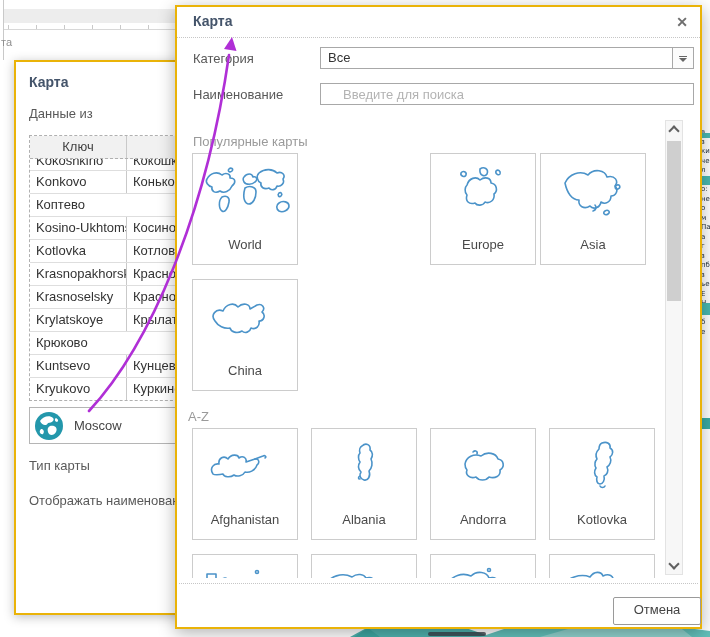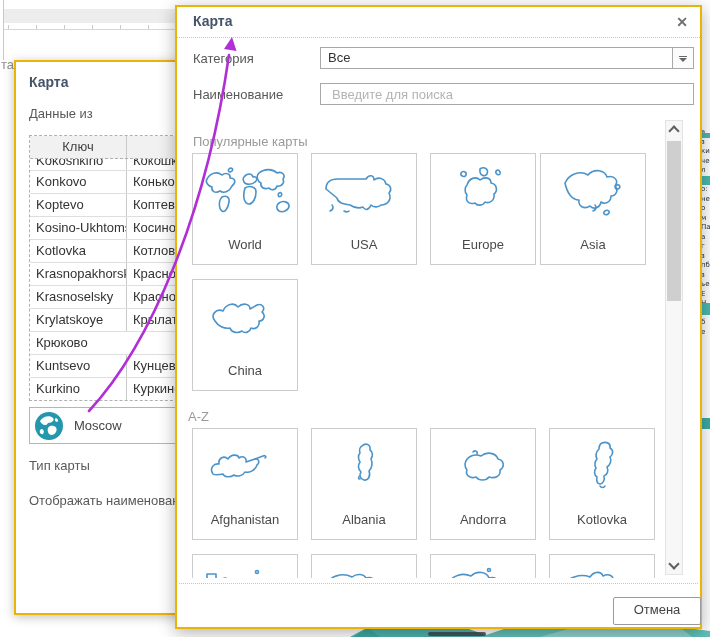--- a/index.html
+++ b/index.html
@@ -11,7 +11,7 @@
   .bg-bar{position:absolute;left:4px;top:9px;width:176px;height:14px;background:#ededed;}
   .bg-ruler{position:absolute;left:4px;top:29px;width:176px;height:1px;background:#d8d8d8;}
   .bg-tick{position:absolute;top:25px;width:1px;height:4px;background:#c9c9c9;}
-  .bg-frag{position:absolute;left:1px;top:36px;font-size:13px;color:#8f8f8f;margin-top:21px;}
+  .bg-frag{position:absolute;left:1px;top:36px;font-size:11px;color:#8f8f8f;}
 
   
   .right-strip{position:absolute;left:701px;top:128px;width:9px;height:306px;overflow:hidden;

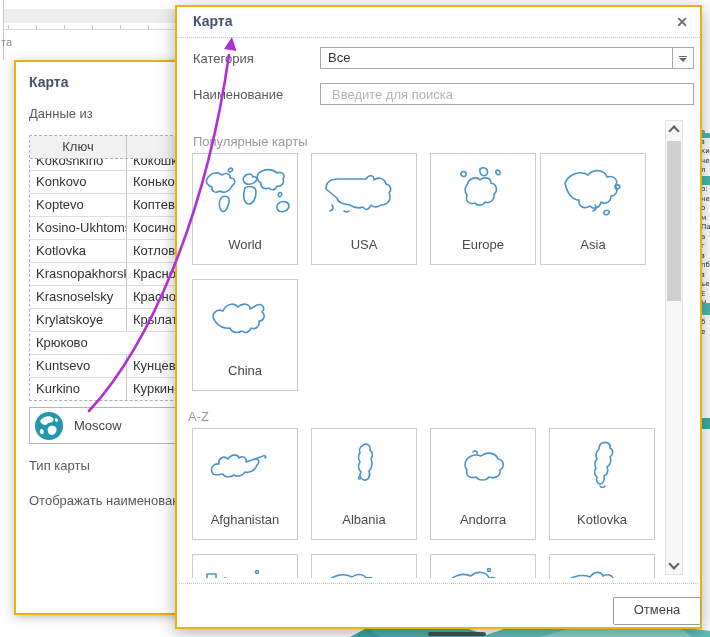--- a/index.html
+++ b/index.html
@@ -61,7 +61,7 @@
       border-left:4px solid transparent;border-right:4px solid transparent;border-top:4px solid #666;}
 
   .txt-input{position:absolute;left:143px;top:76px;width:374px;height:22px;border:1px solid #a8a8a8;
-      box-sizing:border-box;font-size:13px;color:#333;padding:0 11px;
+      box-sizing:border-box;font-size:13px;color:#333;padding:0 22px;
       font-family:"Liberation Sans",sans-serif;}
   .txt-input::placeholder{color:#b3b3b3;}
 

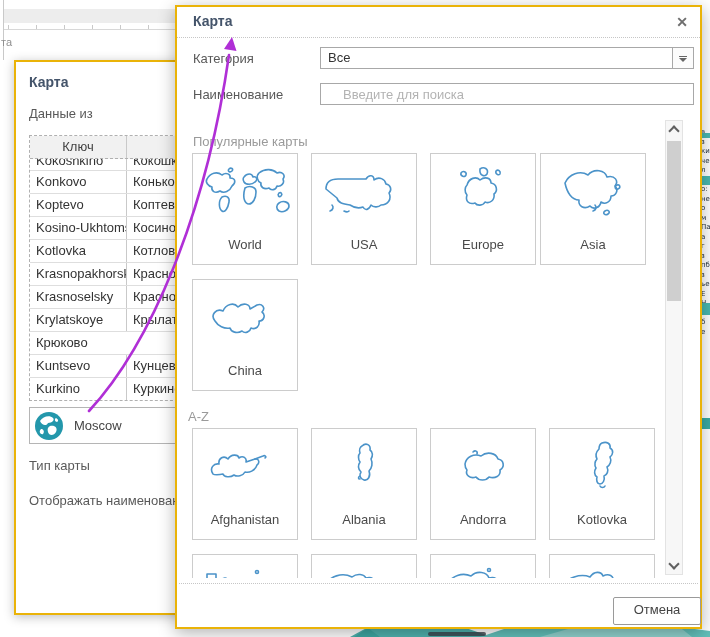--- a/index.html
+++ b/index.html
@@ -159,7 +159,6 @@
         <div class="c2">Коньково</div>
       </div>
       <div class="tbl-row">
-        <div class="c1">Koptevo</div>
         <div class="c2">Коптево</div>
       </div>
       <div class="tbl-row">

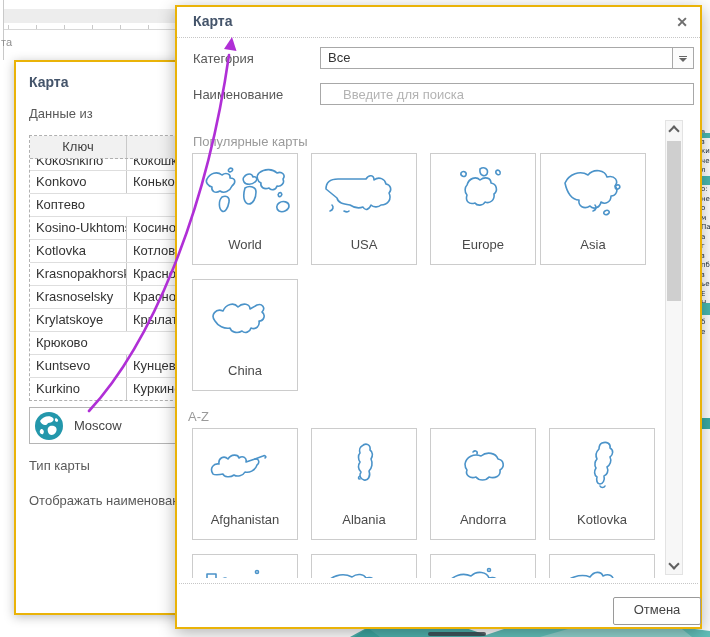--- a/index.html
+++ b/index.html
@@ -244,14 +244,6 @@
         <div class="card-label">World</div>
       </div>
 
-      <div class="card" style="left:132px;top:33px">
-        <svg width="100" height="60" viewBox="0 0 100 60">
-          <path class="map-path" d="M12,26 c0,-7 5,-10 12,-10 l28,0 c3,-5 8,-4 8,1 c5,-4 11,-1 12,4 c5,1 6,6 3,9 c3,6 -1,12 -8,12 c-3,3 -8,2 -10,0 c-2,5 -6,6 -8,2 c-5,2 -10,0 -13,-2 c-7,-1 -12,-2 -13,-7 z"></path>
-          <path class="map-path" d="M18,42 c2,2 1,5 -2,6"></path>
-          <path class="map-path" d="M30,48 c2,1 4,1 5,0"></path>
-        </svg>
-        <div class="card-label">USA</div>
-      </div>
 
       <div class="card" style="left:251px;top:33px">
         <svg width="100" height="60" viewBox="0 0 100 60">

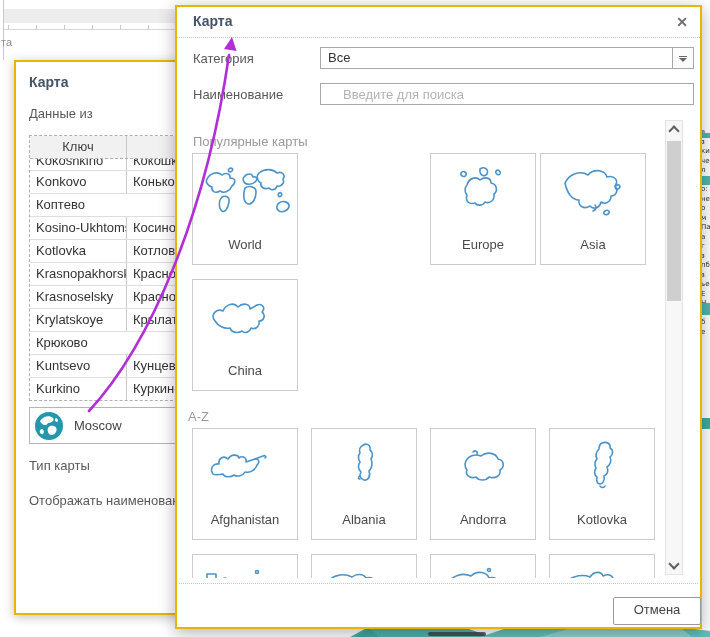--- a/index.html
+++ b/index.html
@@ -189,7 +189,7 @@
         <div class="c2">Кунцево</div>
       </div>
       <div class="tbl-row">
-        <div class="c1">Kurkino</div>
+        <div class="c1">Kryukovo</div>
         <div class="c2">Куркино</div>
       </div>
     </div>

